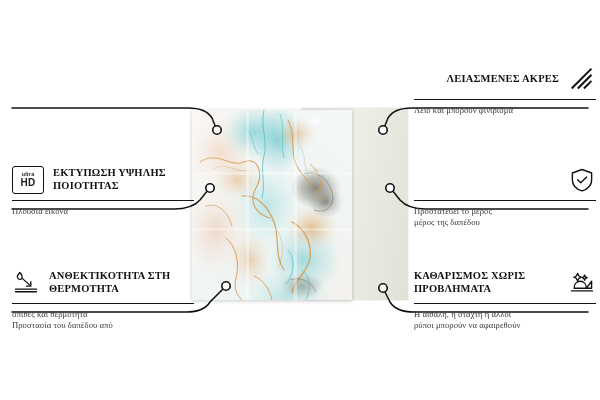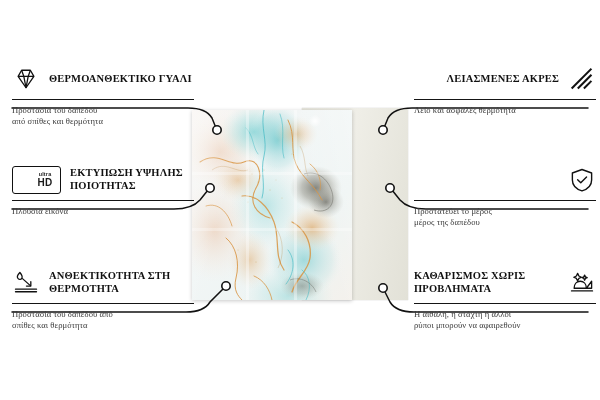--- a/index.html
+++ b/index.html
@@ -224,24 +224,6 @@
     </g>
   </svg>
 
-  <div class="feature left f1">
-    <div class="head">
-      <svg class="icon" viewBox="0 0 32 32">
-        <g fill="none" stroke="#111" stroke-width="1.5" stroke-linejoin="round">
-          <path d="M7 13 L16 26 L25 13 L21 6 L11 6 Z"></path>
-          <path d="M7 13 H25"></path>
-            <path d="M11 6 L13.5 13 L16 26"></path>
-            <path d="M21 6 L18.5 13 L16 26"></path>
-        </g>
-      </svg>
-      <div class="title">ΘΕΡΜΟΑΝΘΕΚΤΙΚΟ ΓΥΑΛΙ</div>
-    </div>
-    <div class="rule"></div>
-    <div class="desc">
-      <div>Προστασία του δαπέδου</div>
-      <div>από σπίθες και θερμότητα</div>
-    </div>
-  </div>
 
   <div class="feature left f2">
     <div class="head">

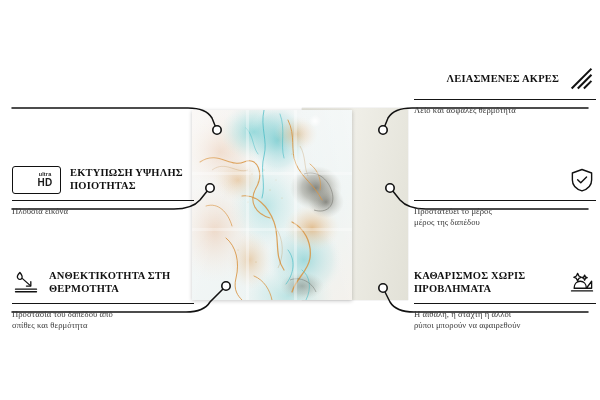--- a/index.html
+++ b/index.html
@@ -272,7 +272,7 @@
     </div>
     <div class="rule"></div>
     <div class="desc">
-      <div>Λείο και ασφαλές θερμότητα</div>
+      <div>Λείο και μπορούν φινίρισμα</div>
       <div></div>
     </div>
   </div>

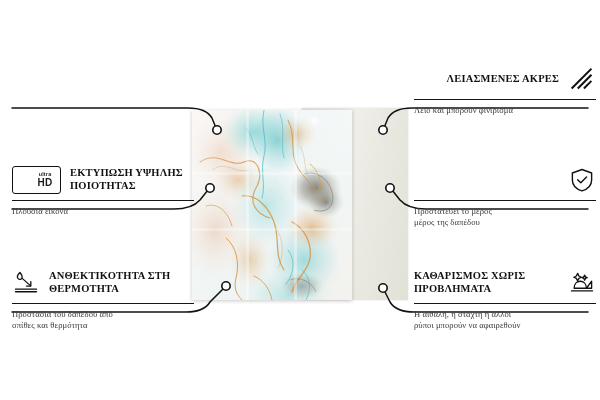--- a/index.html
+++ b/index.html
@@ -76,7 +76,7 @@
   .hdbadge{
     width:30px;height:26px;border:1.4px solid #111;border-radius:3px;
     display:flex;flex-direction:column;align-items:center;justify-content:center;
-    line-height:1;flex:0 0 auto;padding-left:17px;
+    line-height:1;flex:0 0 auto;
   }
   .hdbadge .u{font-family:"Liberation Sans",sans-serif;font-size:5.4px;font-weight:700;letter-spacing:.2px;}
   .hdbadge .h{font-family:"Liberation Sans",sans-serif;font-size:10px;font-weight:700;letter-spacing:.2px;margin-top:.5px;}

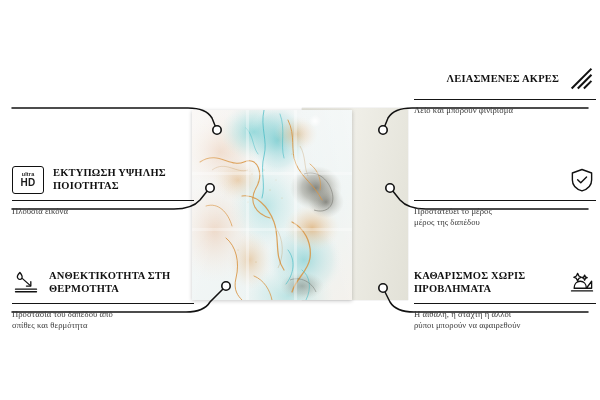--- a/index.html
+++ b/index.html
@@ -254,8 +254,8 @@
     </div>
     <div class="rule"></div>
     <div class="desc">
+      <div>σπίθες και θερμότητα</div>
       <div>Προστασία του δαπέδου από</div>
-      <div>σπίθες και θερμότητα</div>
     </div>
   </div>
 

